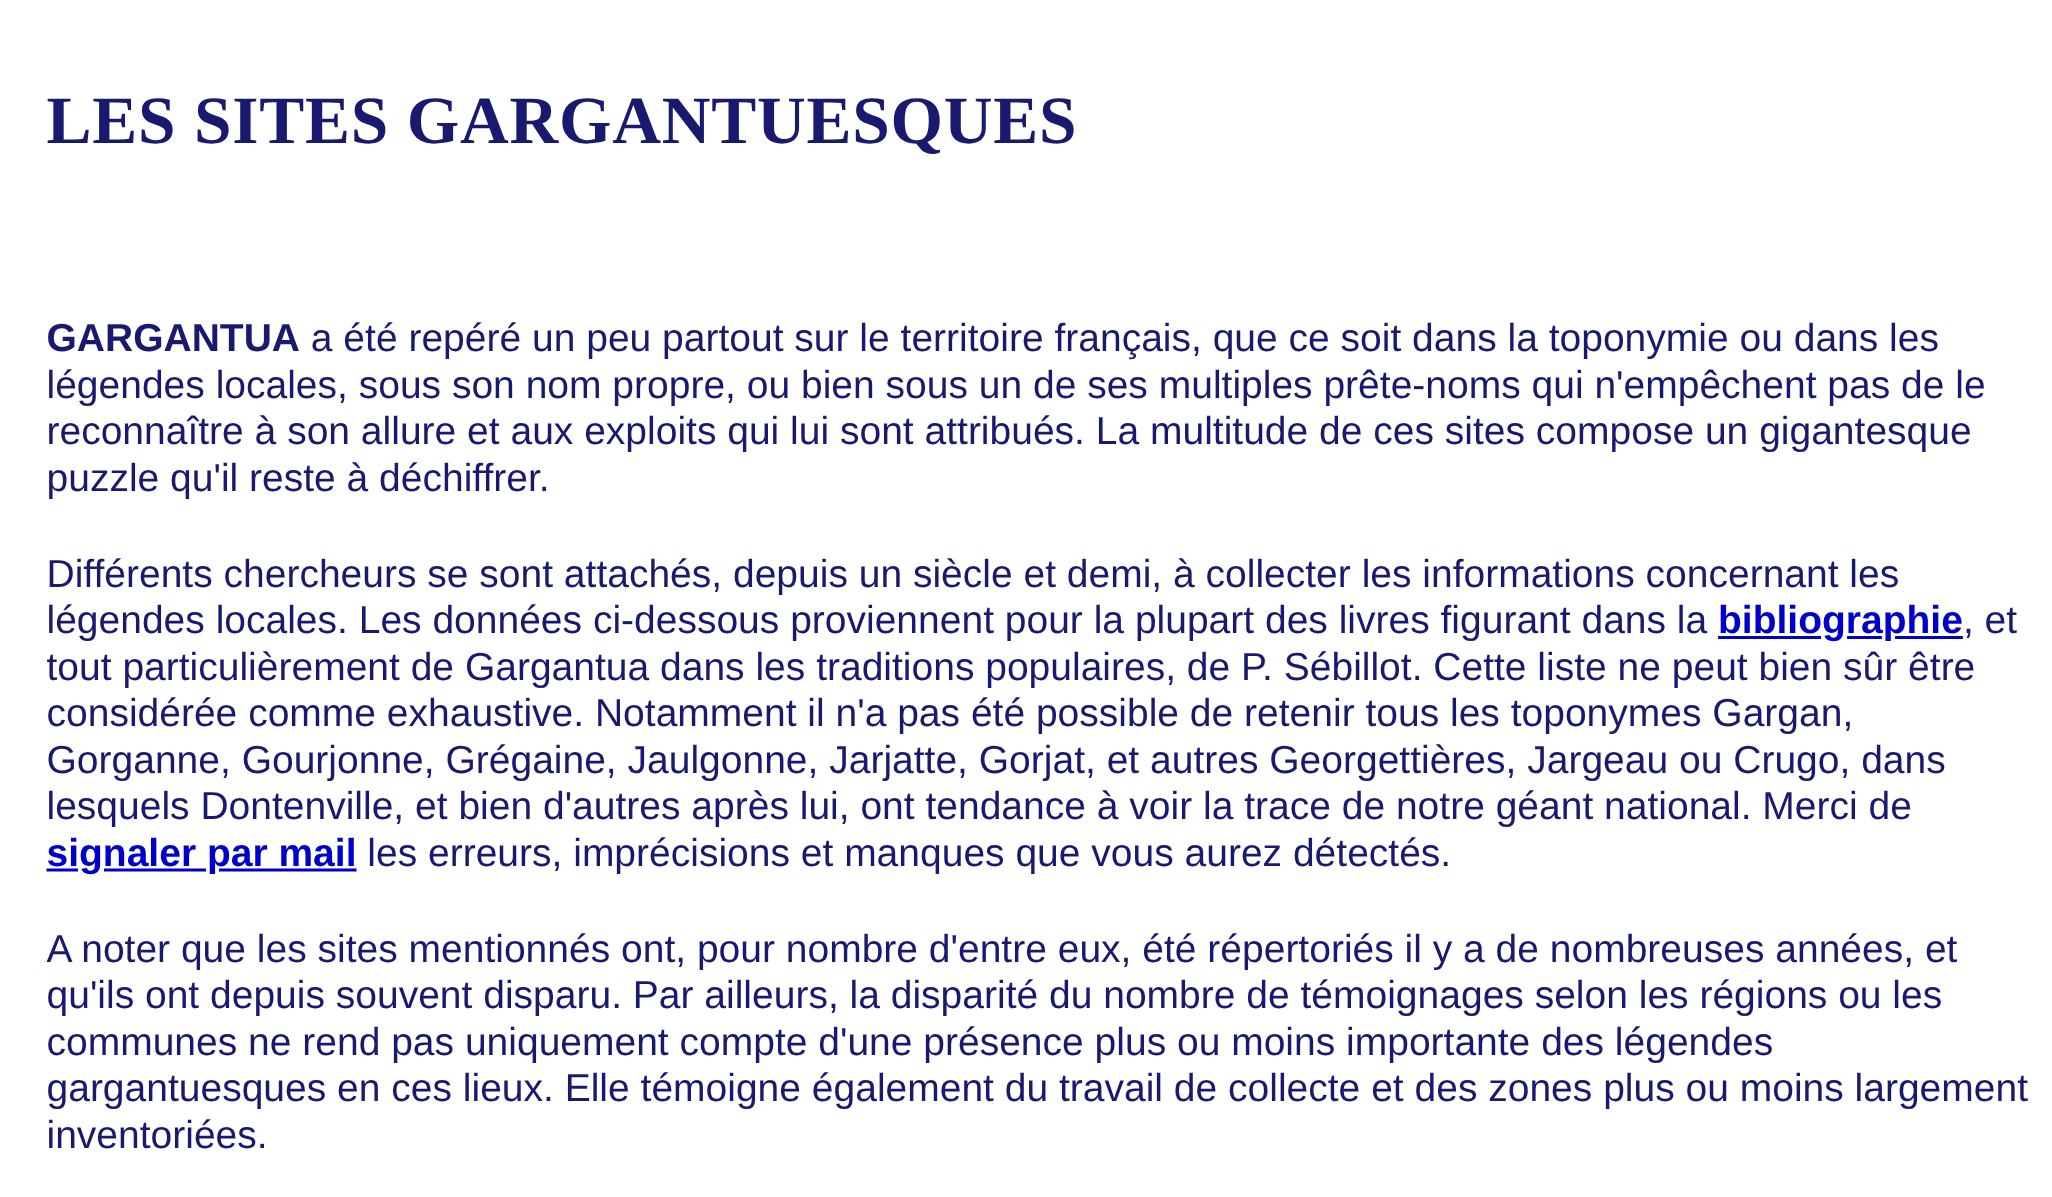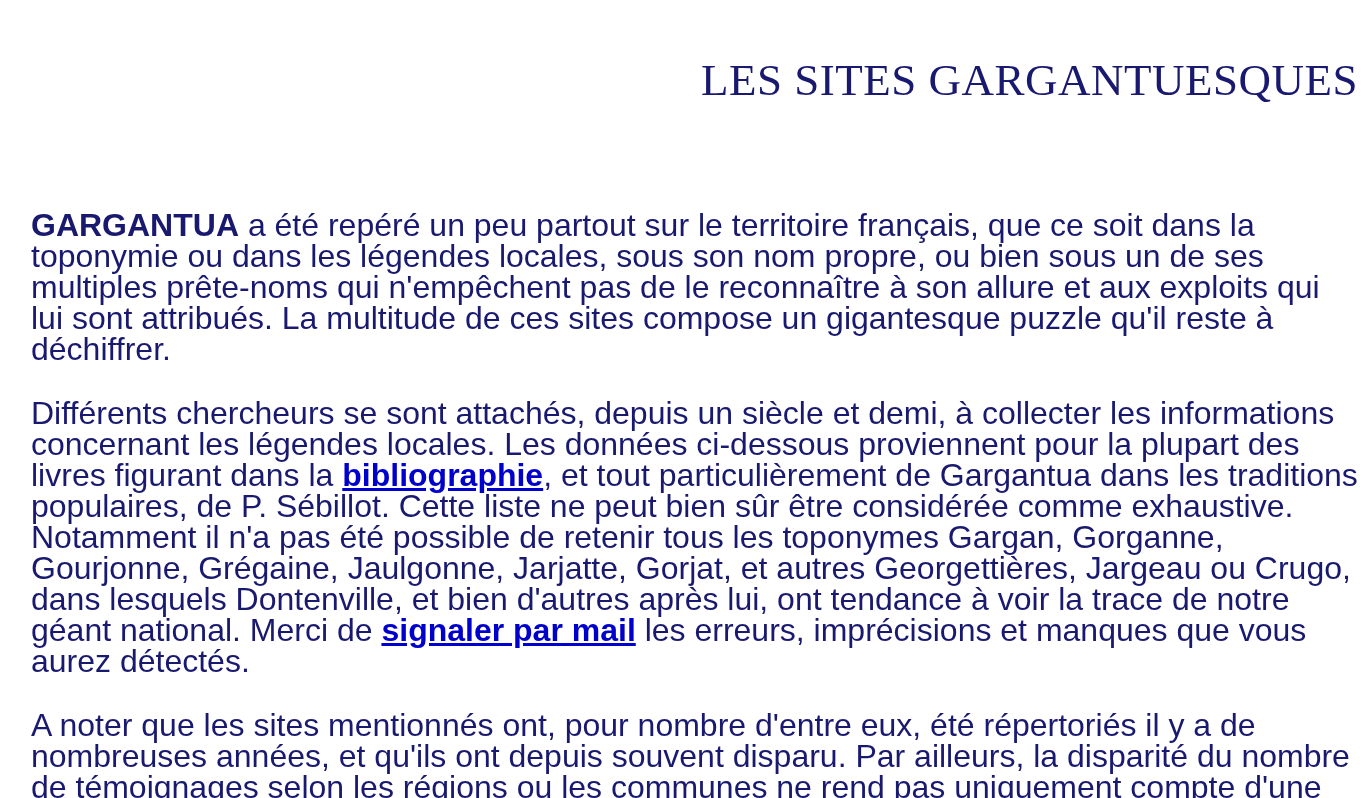--- a/index.html
+++ b/index.html
@@ -22,9 +22,9 @@
     padding: 0 10px 40px 31px;
   }
   .page-title {
-    text-align: right;
+    text-align: left;
     font-family: "Liberation Serif", serif;
-    font-weight: normal;
+    font-weight: bold;
     font-size: 45px;
     line-height: 1.15;
     margin: 55px 0 0 0;

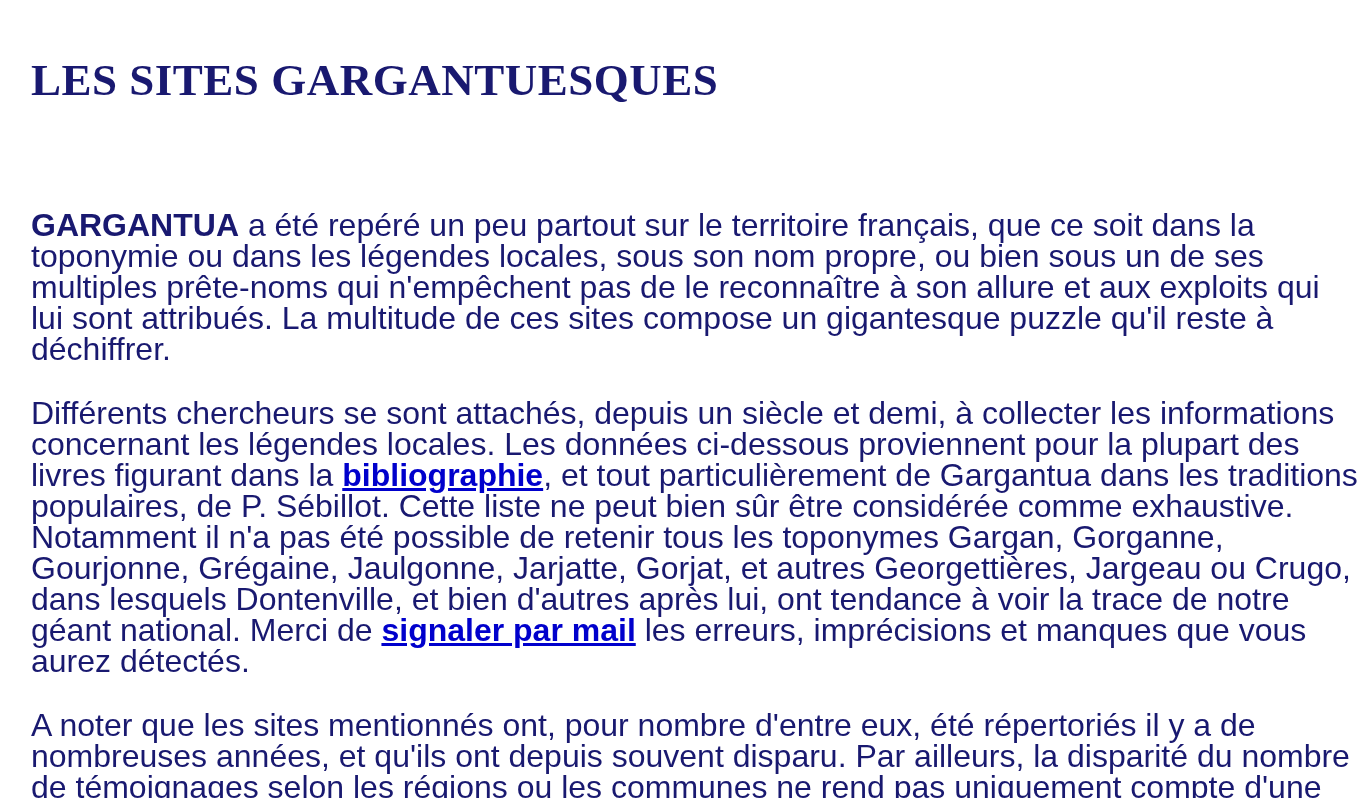--- a/index.html
+++ b/index.html
@@ -35,7 +35,7 @@
     margin-top: 103px;
   }
   .para {
-    font-size: 32px;
+    font-size: 26px;
     line-height: 31px;
     margin: 33px 0 0 0;
     color: var(--text);

